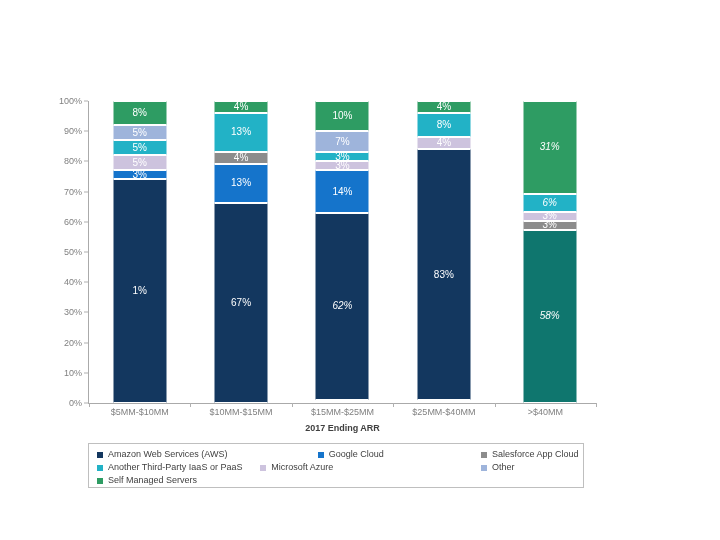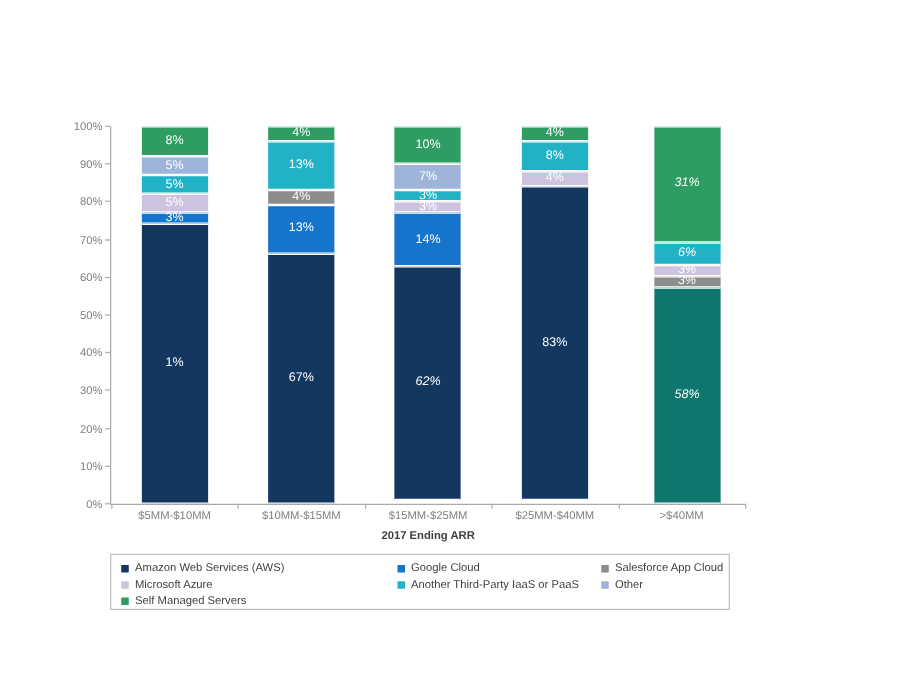--- a/index.html
+++ b/index.html
@@ -364,14 +364,14 @@
           <span class="legend-swatch" style="background: rgb(140, 140, 140);"></span>
           <span class="legend-text">Salesforce App Cloud</span>
         </div>
+        <div class="legend-item col1">
+          <span class="legend-swatch" style="background: rgb(34, 178, 198);"></span>
+          <span class="legend-text">Another Third-Party IaaS or PaaS</span>
+        </div>
         <div class="legend-item col0">
           <span class="legend-swatch" style="background: rgb(205, 195, 222);"></span>
           <span class="legend-text">Microsoft Azure</span>
         </div>
-        <div class="legend-item col1">
-          <span class="legend-swatch" style="background: rgb(34, 178, 198);"></span>
-          <span class="legend-text">Another Third-Party IaaS or PaaS</span>
-        </div>
         <div class="legend-item col2">
           <span class="legend-swatch" style="background: rgb(158, 180, 219);"></span>
           <span class="legend-text">Other</span>

